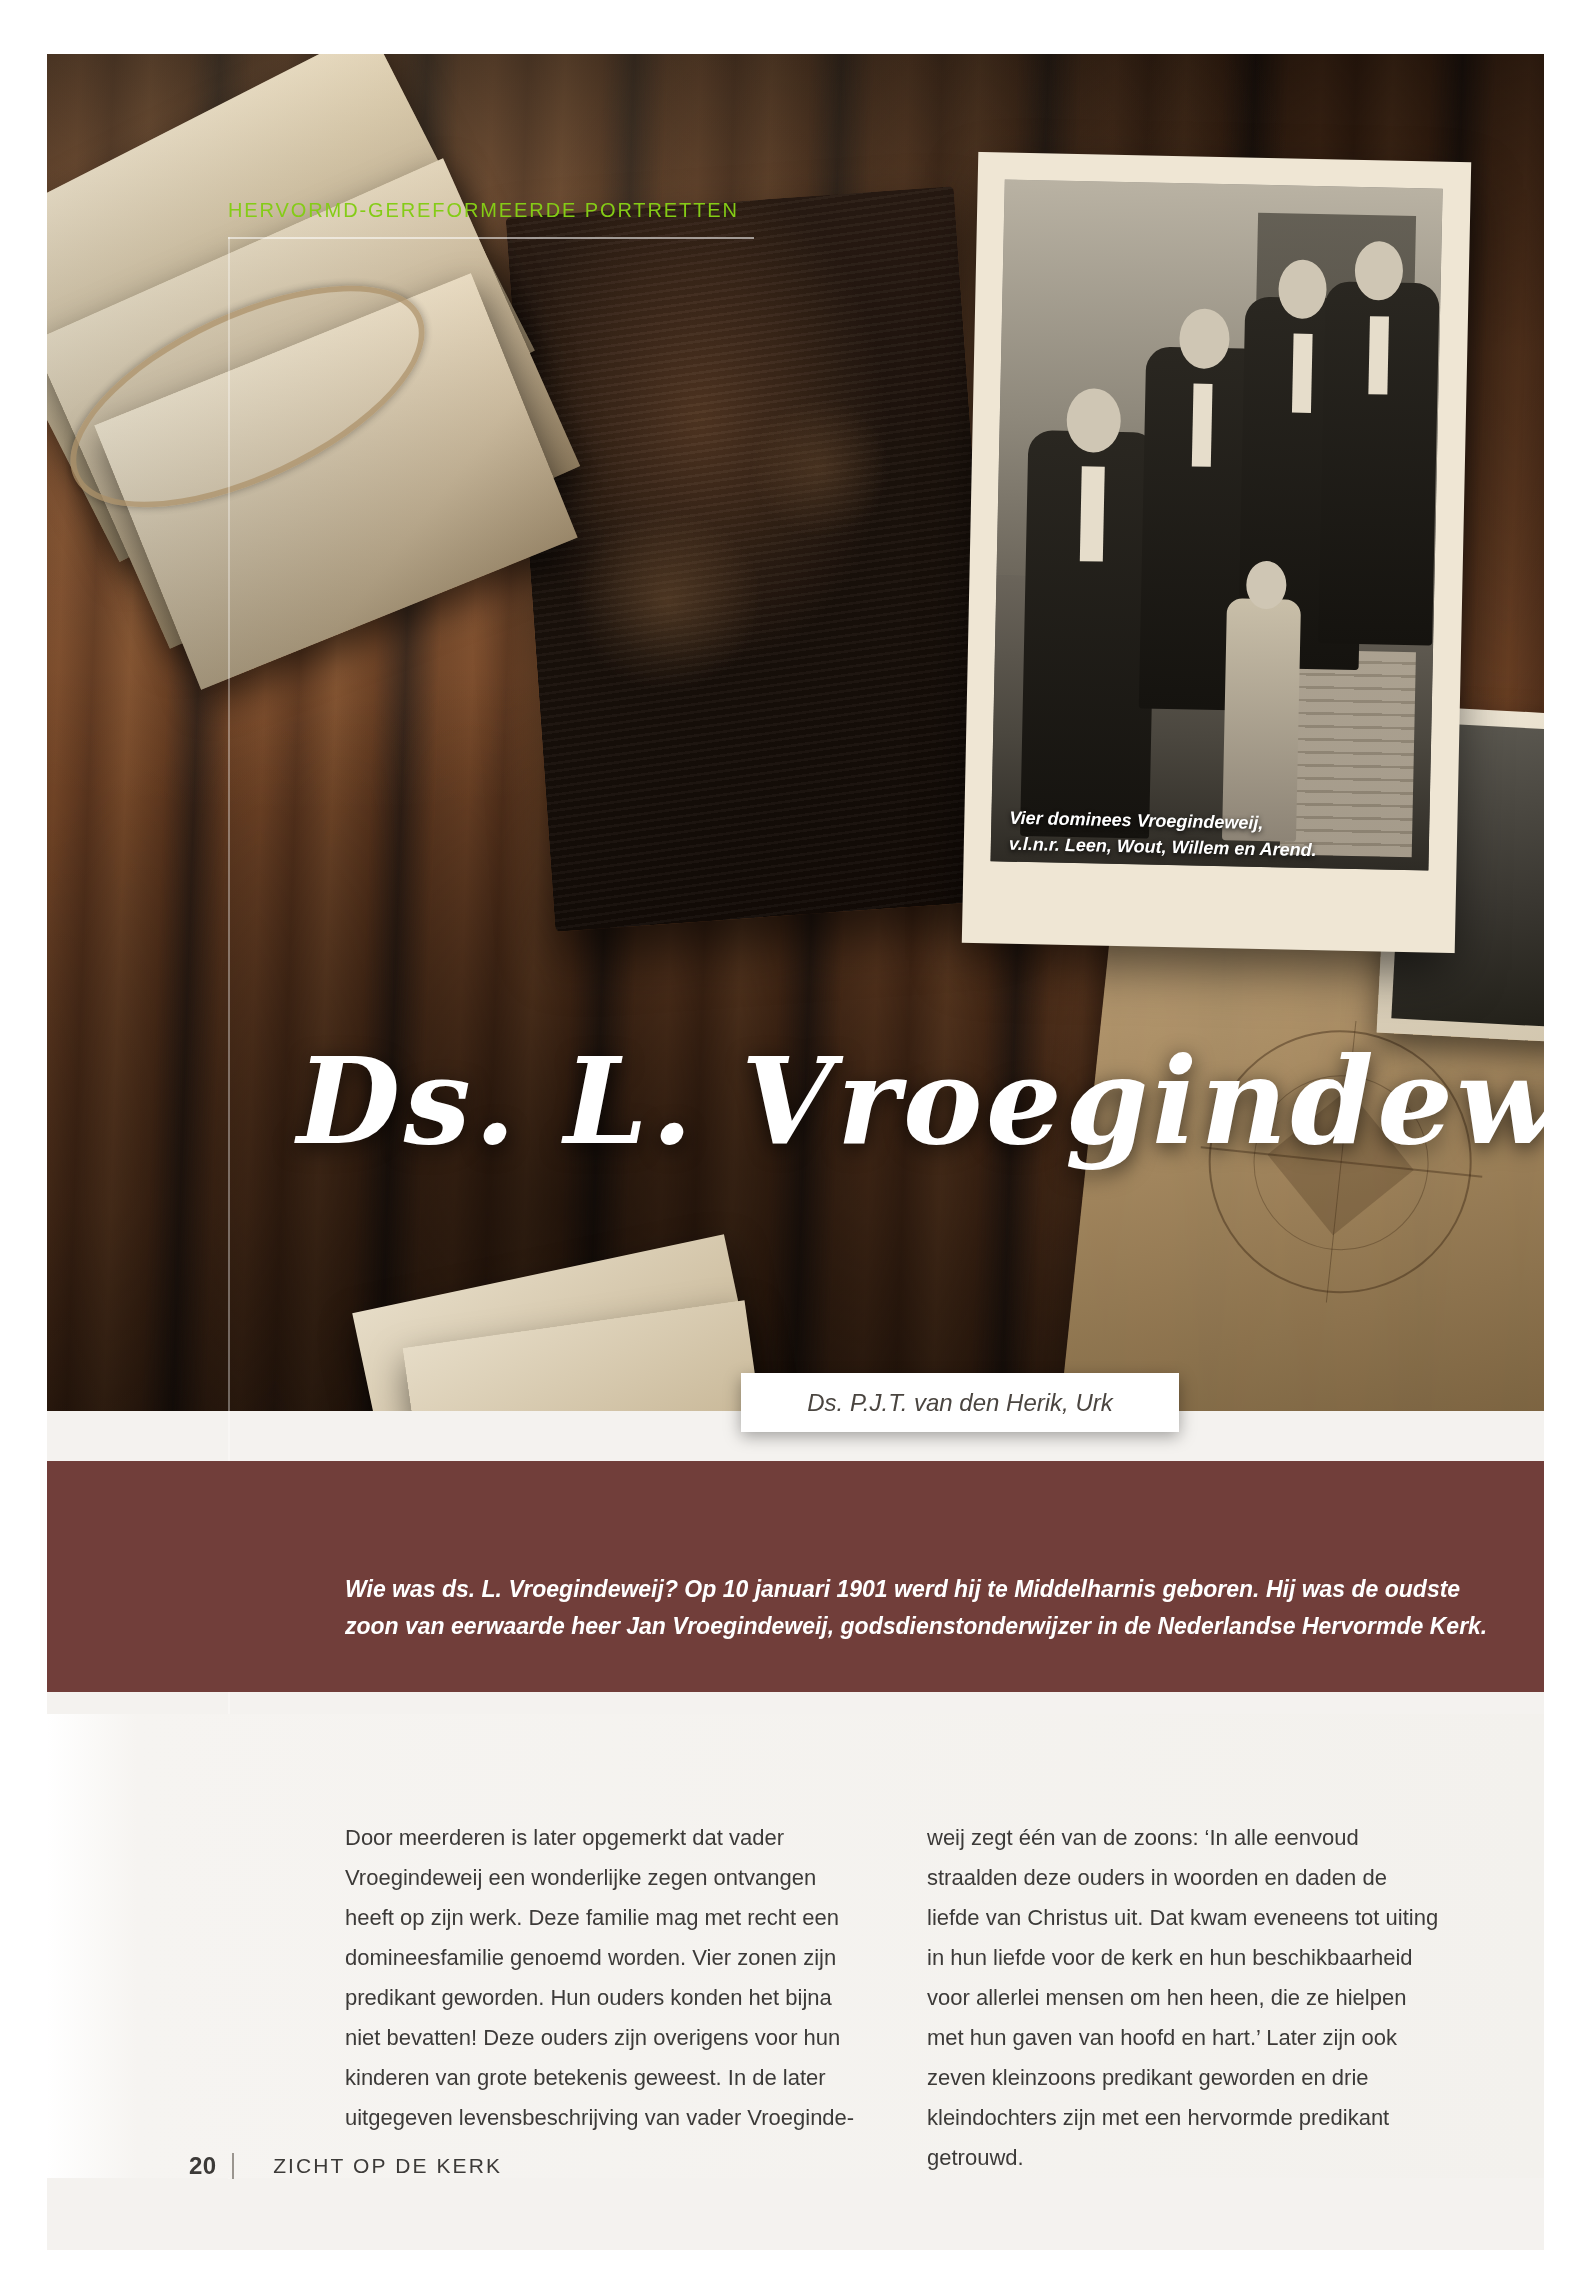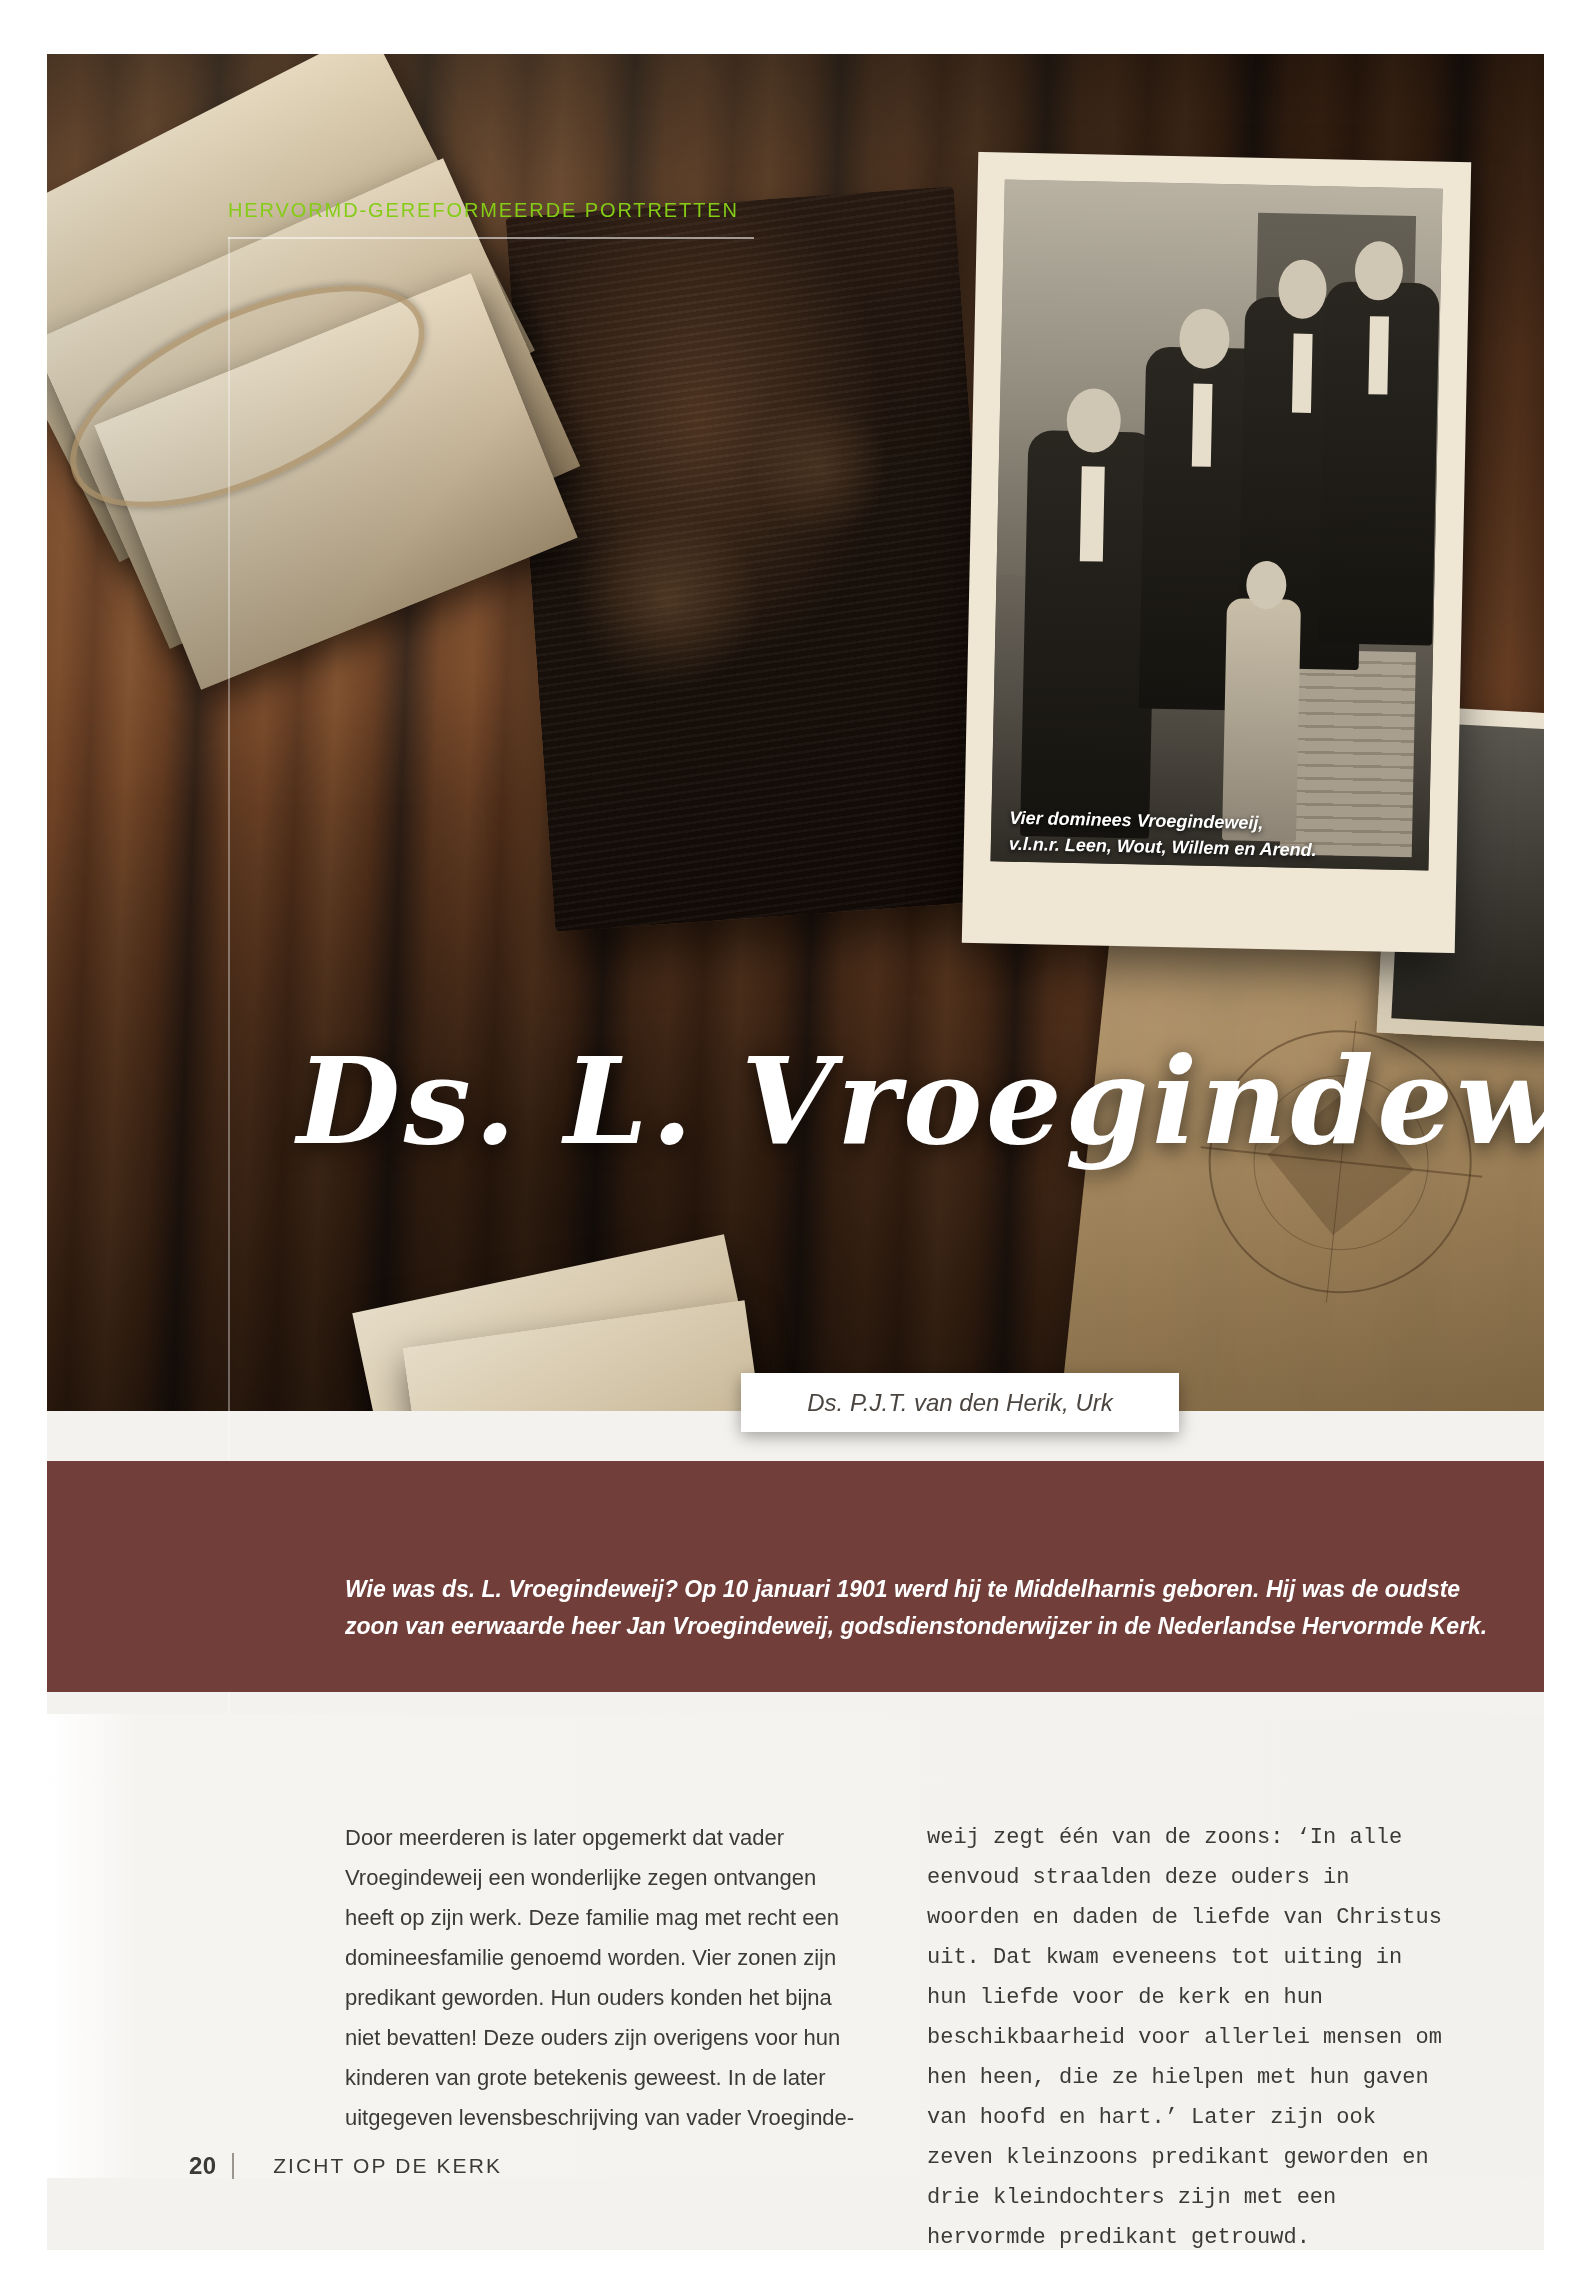--- a/index.html
+++ b/index.html
@@ -360,7 +360,7 @@
     line-height: 1.82;
   }
   .col.c1 { left: 298px; }
-  .col.c2 { left: 880px; font-family: Liberation Mono, monospace; }
+  .col.c2 { left: 880px; }
 
   
   .footer {

